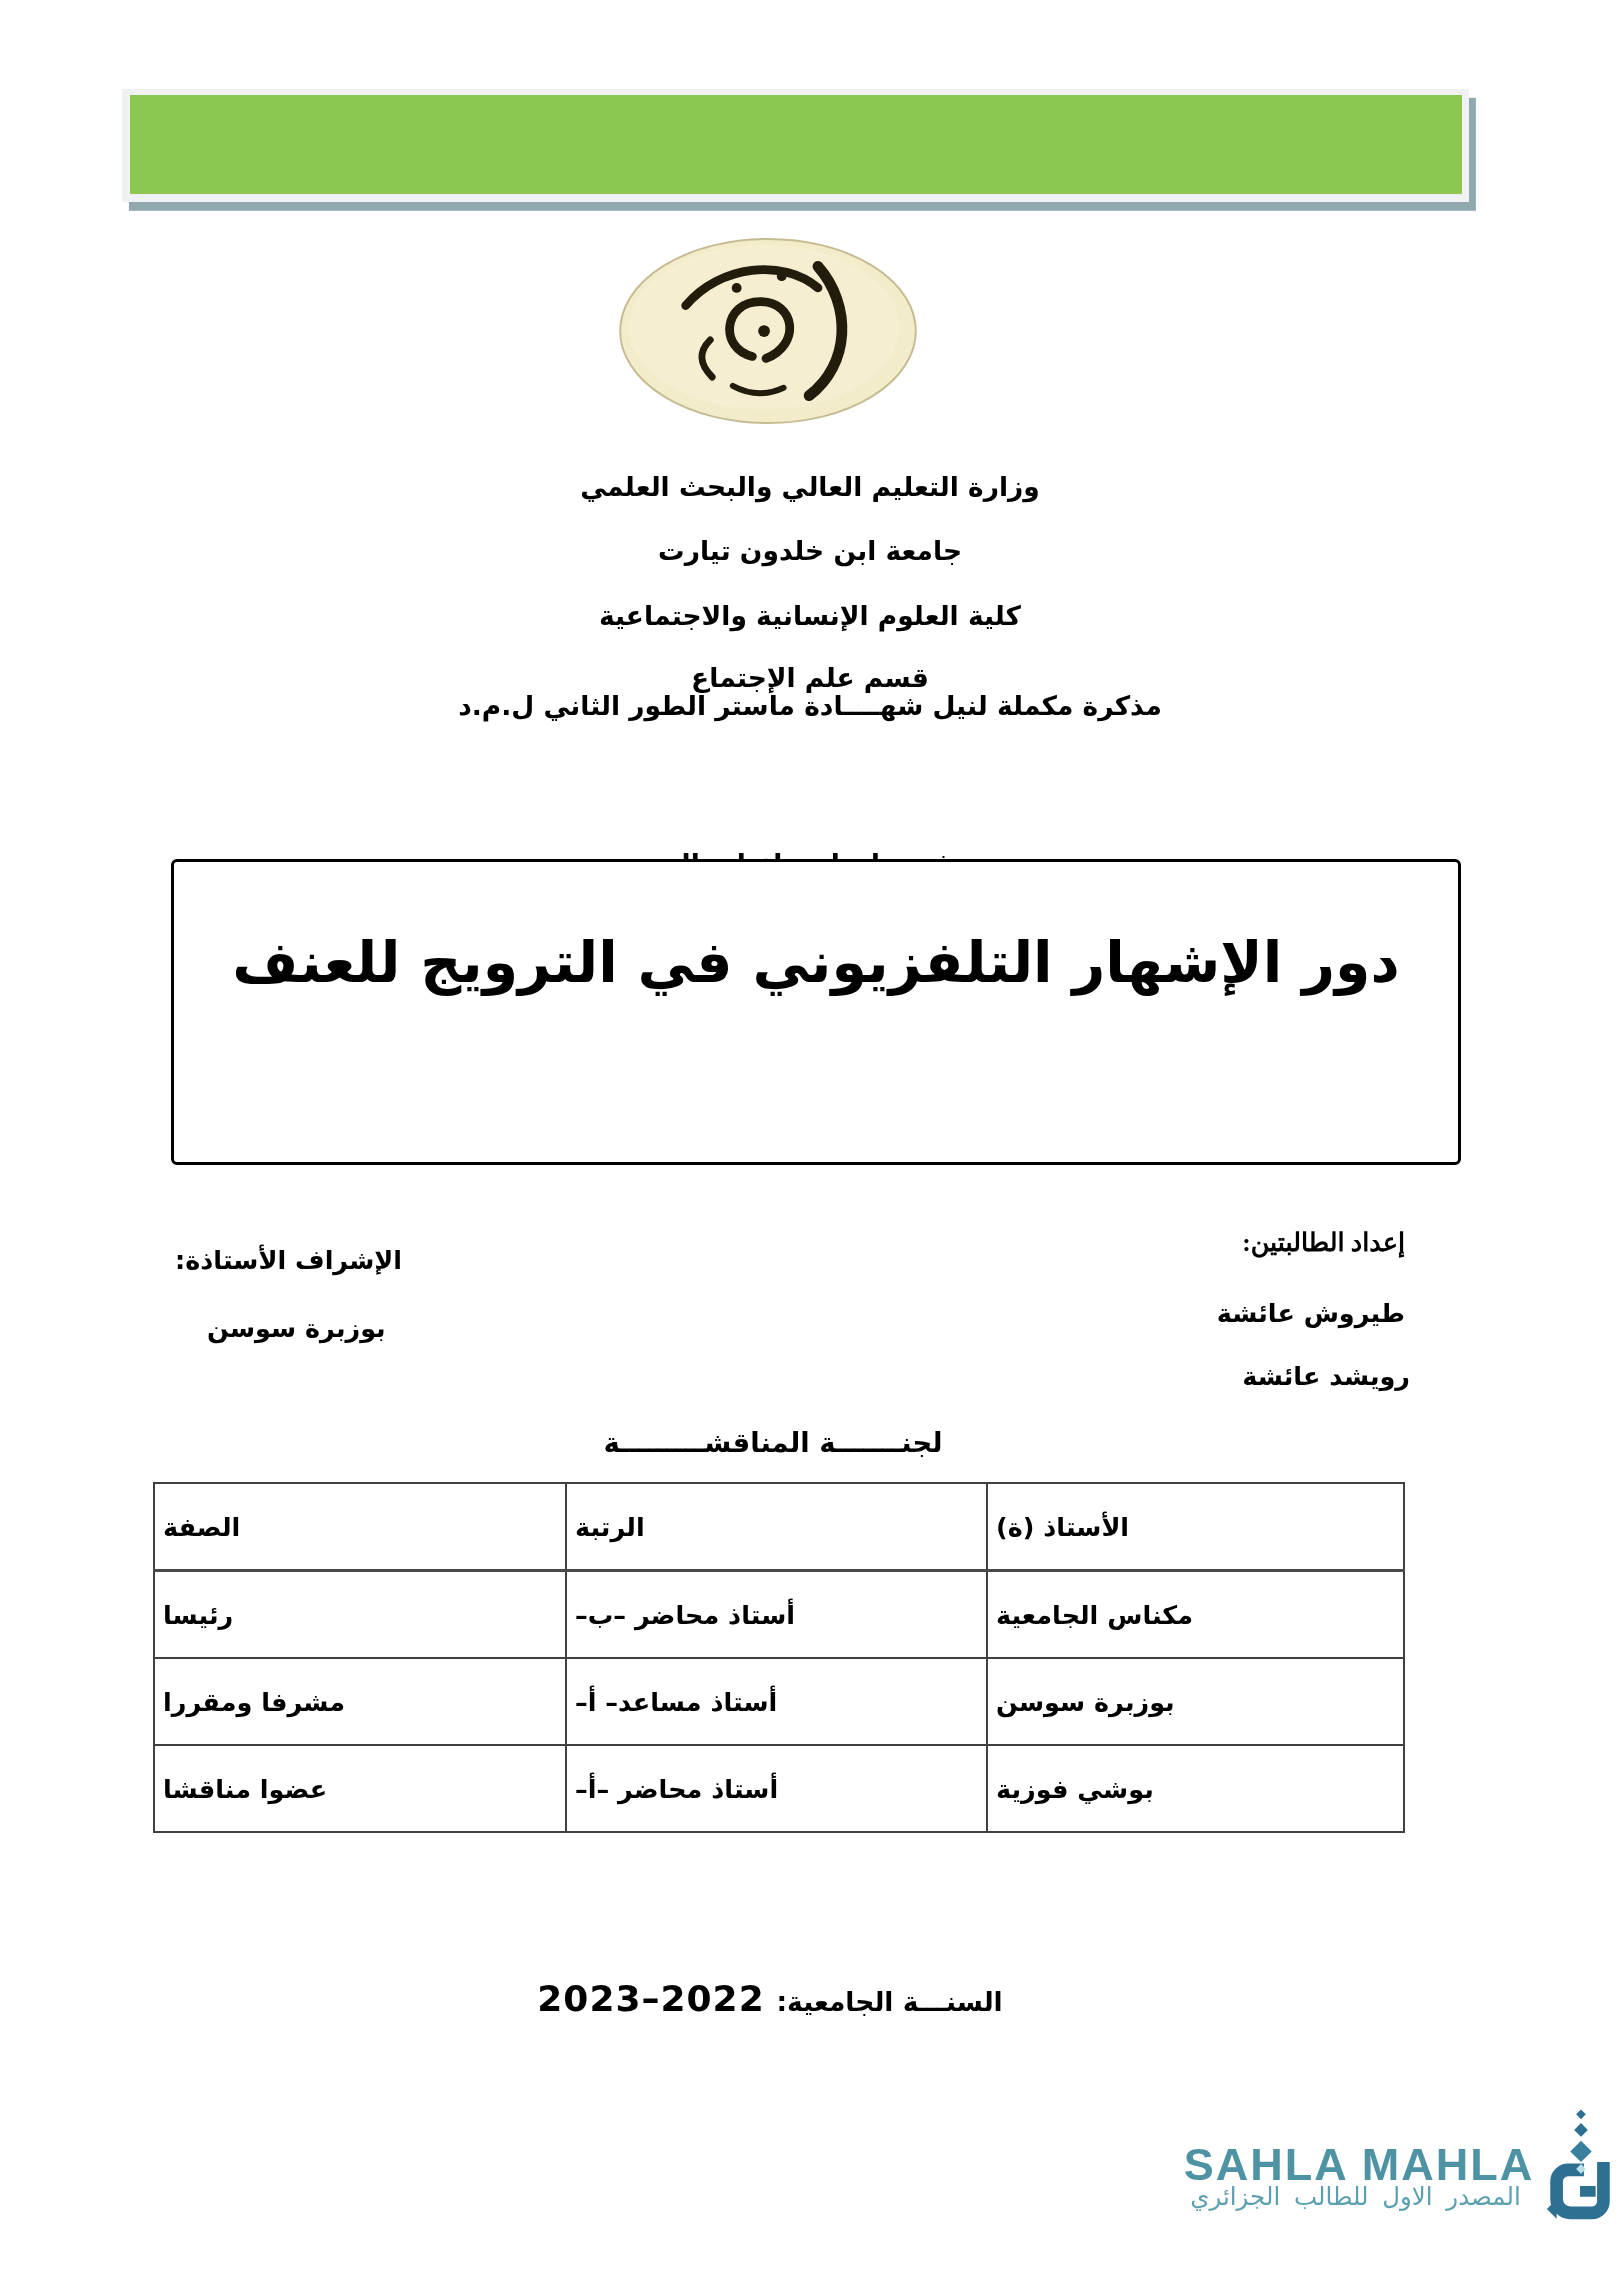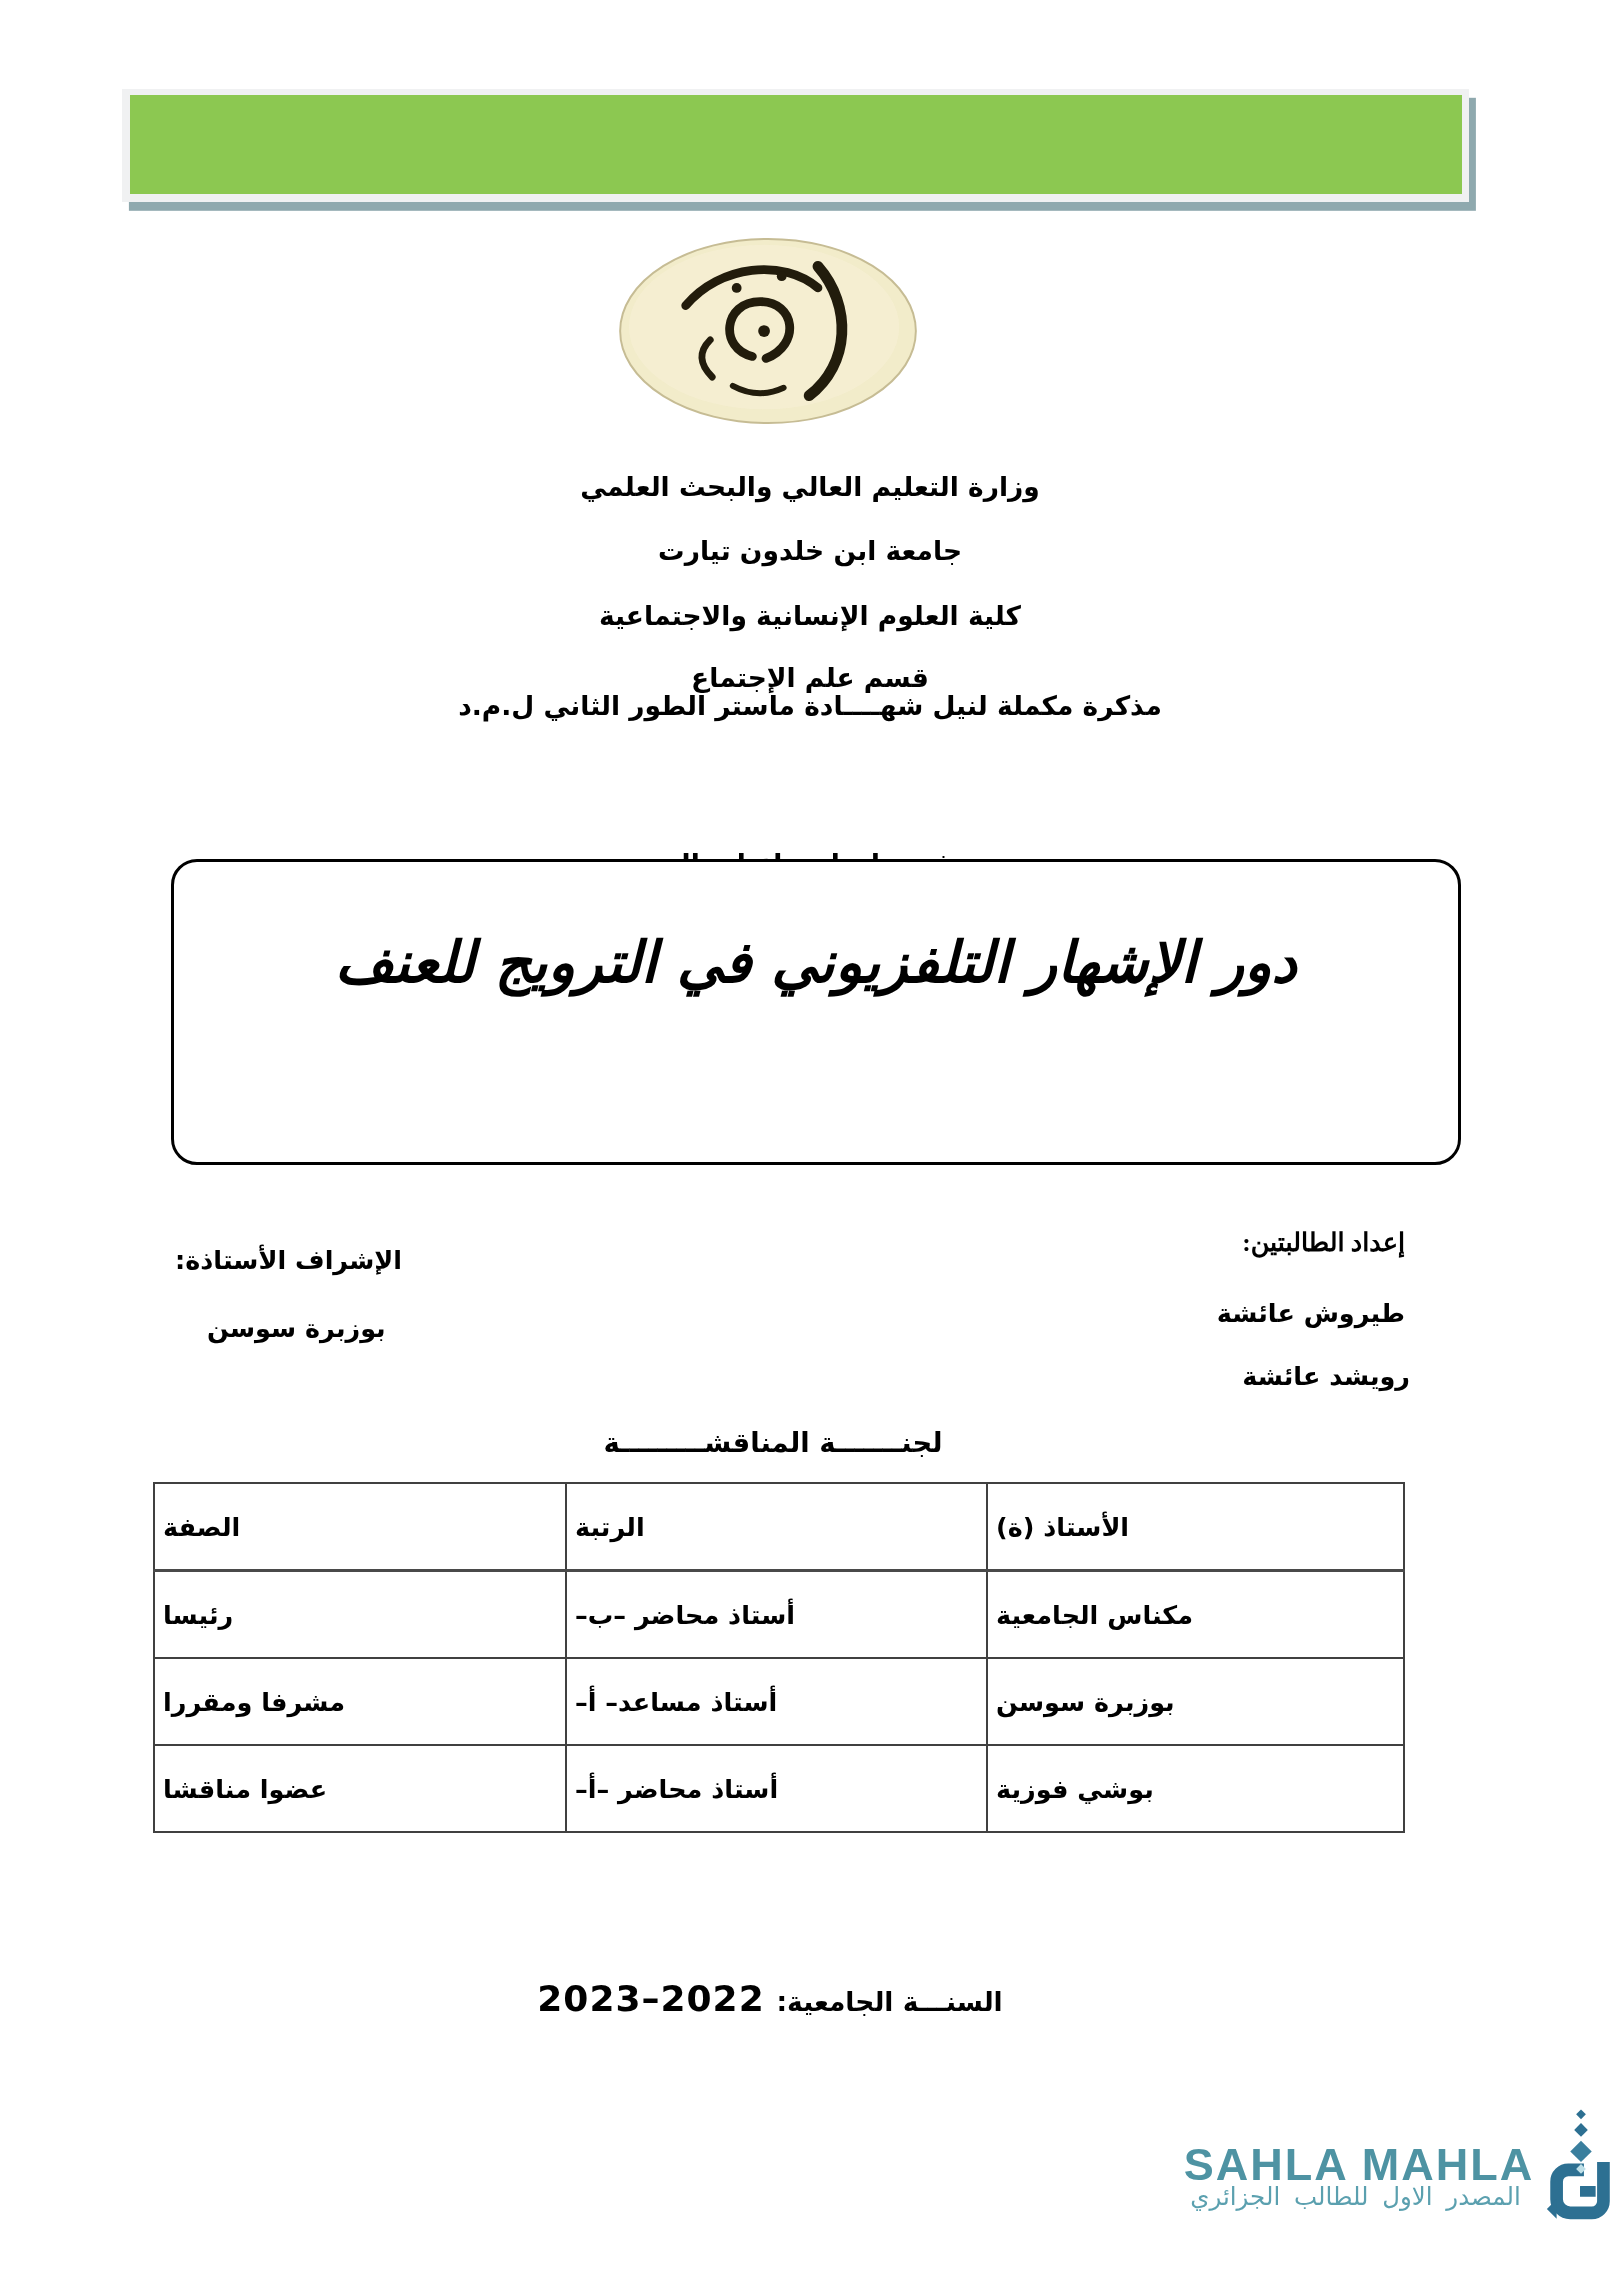--- a/index.html
+++ b/index.html
@@ -23,7 +23,7 @@
   
   .title-box{
     position:absolute;left:171px;top:859px;width:1290px;height:306px;
-    border:3.9px solid #000;border-radius:26px;box-sizing:border-box;background:#fff;font-style:italic;
+    border:3.9px solid #000;border-radius:6px;box-sizing:border-box;background:#fff;
   }
   .title-main{
     position:absolute;left:0;top:59px;width:100%;text-align:center;direction:rtl;

